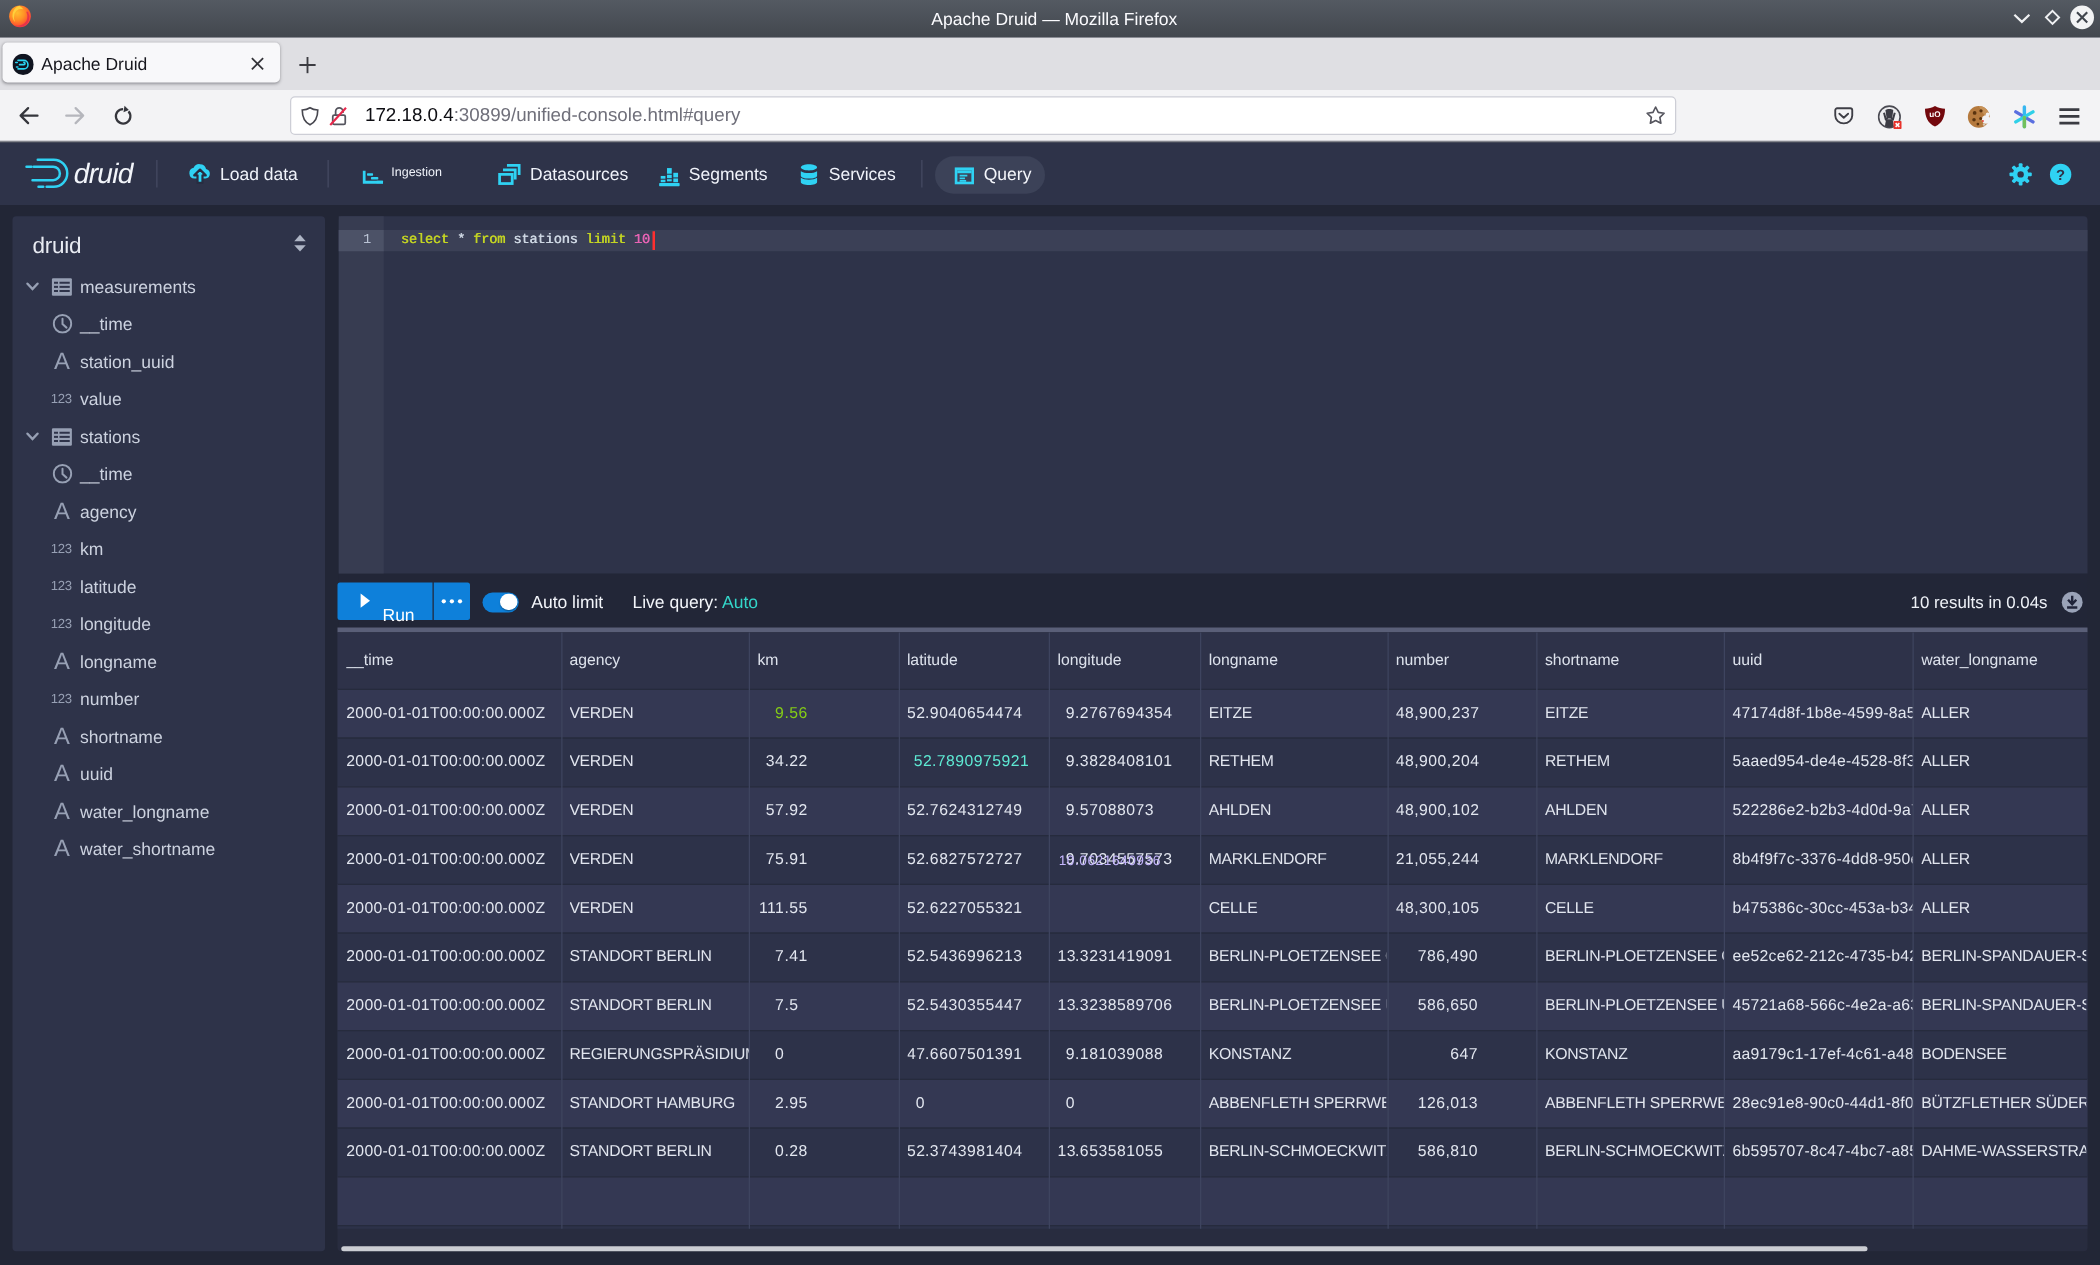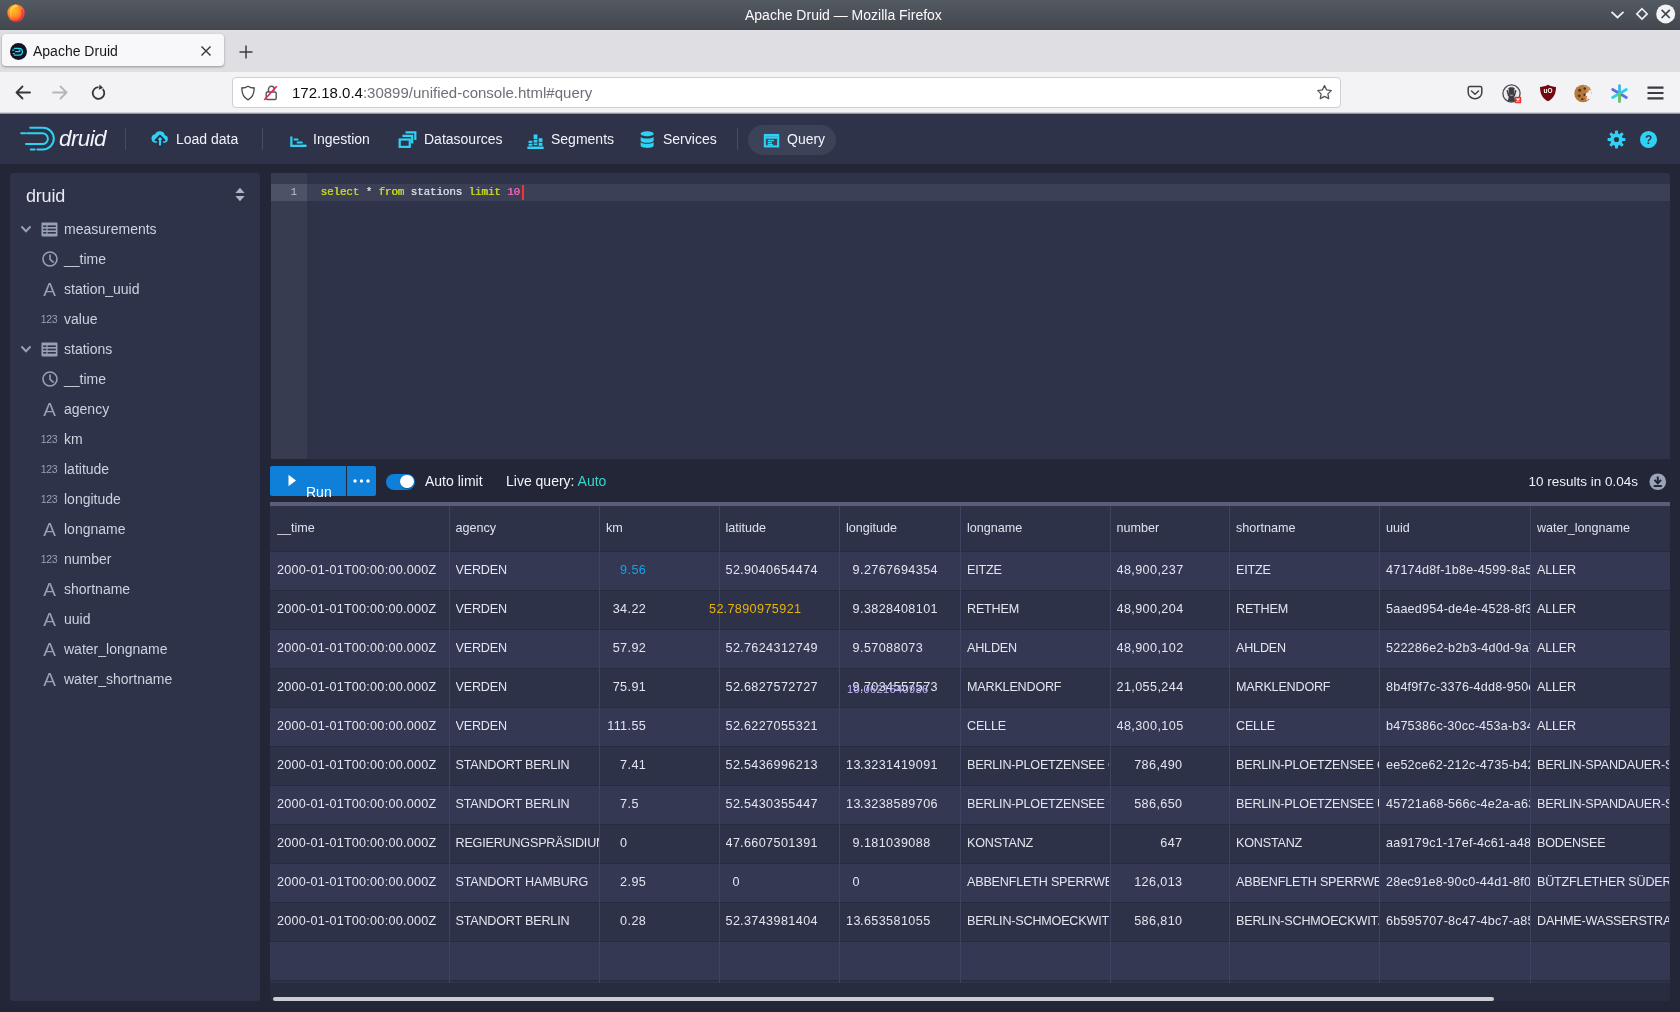--- a/index.html
+++ b/index.html
@@ -138,7 +138,7 @@
 <rect x="9.3" y="12" width="5.6" height="1.9" rx="0.5"></rect>
 <rect x="13.4" y="14.9" width="5.1" height="1.9" rx="0.5"></rect>
 </svg>
-<div class="abs" style="left:313px;top:114px;height:50px;line-height:50px;white-space:nowrap;color:#f0f3fa;font-size:14px;">Ingestion</div>
+<div class="abs" style="left:313px;top:114px;height:50px;line-height:50px;white-space:nowrap;color:#f0f3fa;font-size:10px;">Ingestion</div>
 <svg class="abs" style="left:398px;top:129px" width="21" height="21" viewBox="0 0 20 20" fill="none" stroke="#2fd2f3" stroke-width="2.1">
 <path d="M7.2,3.2 h9.3 v7.3"></path>
 <path d="M4.2,6.6 h9.3 v7.3"></path>

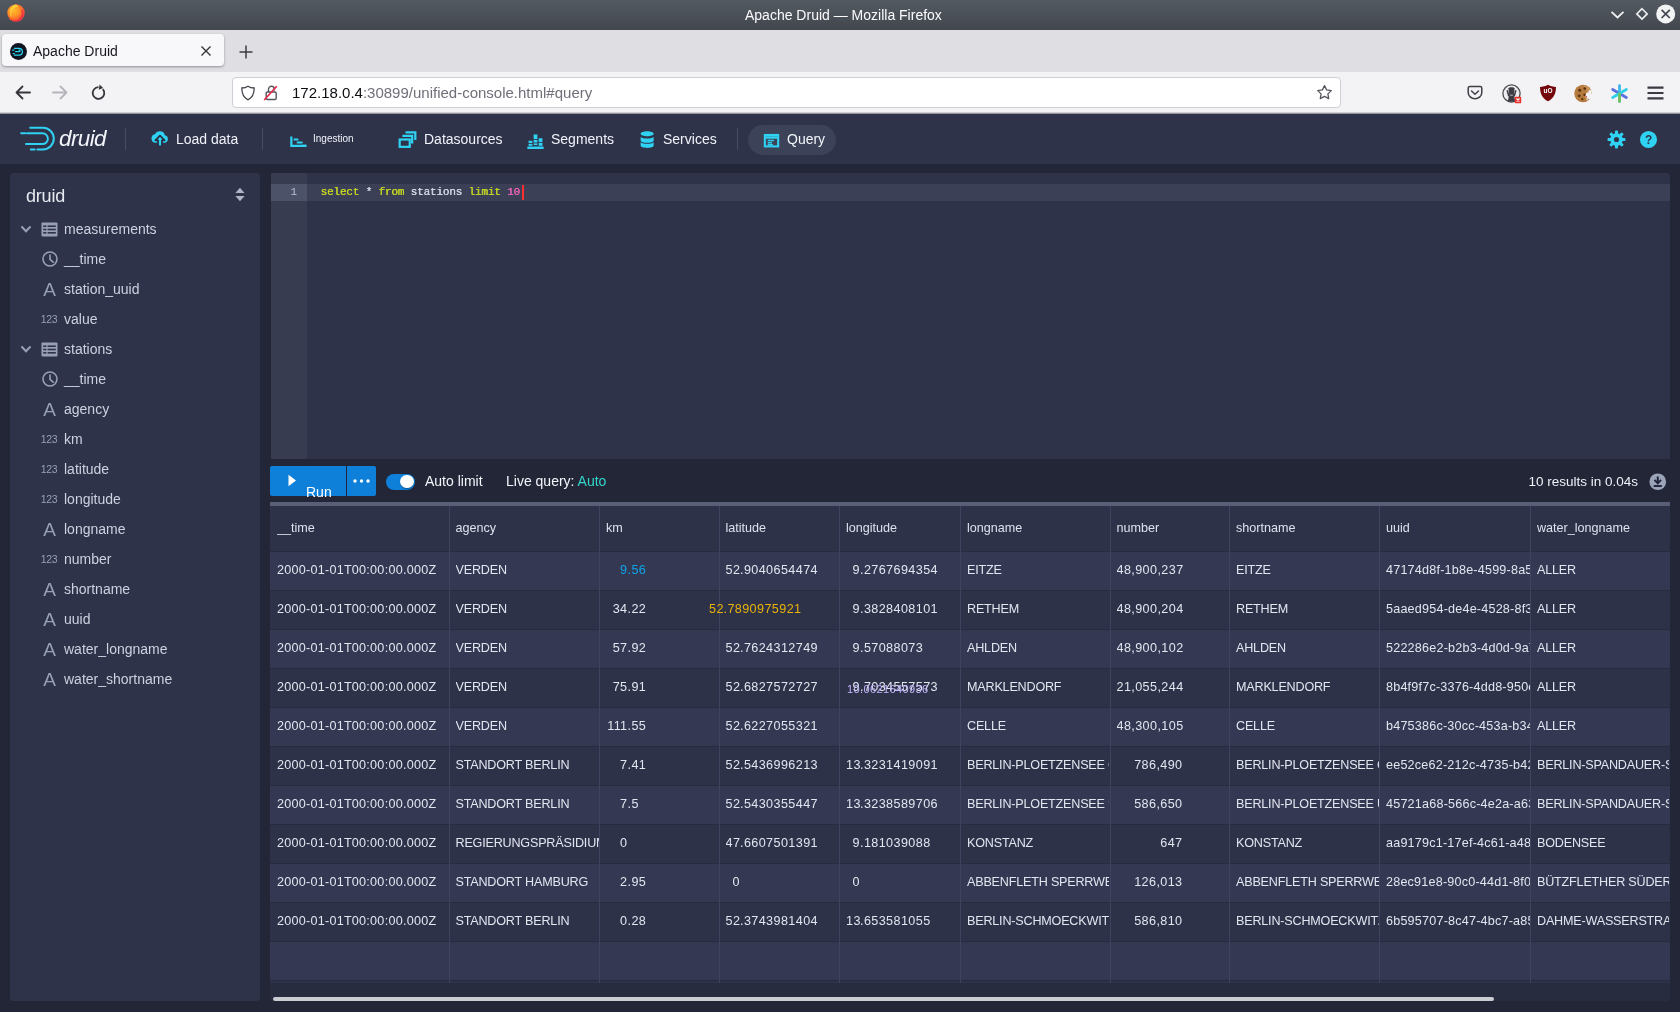--- a/index.html
+++ b/index.html
@@ -334,7 +334,7 @@
 <div class="abs" style="left:1530.0px;top:505.5px;width:1px;height:477.5px;background:#3e445f;"></div>
 <div class="abs" style="left:277.0px;top:551.0px;width:171.0px;height:39.0px;line-height:39.0px;overflow:hidden;color:#e2e6ef;font-size:12.6px;letter-spacing:0.25px;white-space:nowrap;">2000-01-01T00:00:00.000Z</div>
 <div class="abs" style="left:455.5px;top:551.0px;width:143.0px;height:39.0px;line-height:39.0px;overflow:hidden;color:#e2e6ef;font-size:12.6px;letter-spacing:-0.2px;white-space:nowrap;">VERDEN</div>
-<div class="abs" style="left:606.0px;top:551.0px;width:112.0px;height:39.0px;line-height:39.0px;overflow:hidden;color:#0ea5e9;font-size:12.6px;letter-spacing:0.4px;white-space:nowrap;"><span style="display:inline-block;width:21.5px;text-align:right;">9</span>.56</div>
+<div class="abs" style="left:606.0px;top:551.0px;width:112.0px;height:39.0px;line-height:39.0px;overflow:hidden;color:#84cc16;font-size:12.6px;letter-spacing:0.4px;white-space:nowrap;"><span style="display:inline-block;width:21.5px;text-align:right;">9</span>.56</div>
 <div class="abs" style="left:725.5px;top:551.0px;width:113.0px;height:39.0px;line-height:39.0px;overflow:hidden;color:#e2e6ef;font-size:12.6px;letter-spacing:0.4px;white-space:nowrap;"><span style="display:inline-block;width:14.5px;text-align:right;">52</span>.9040654474</div>
 <div class="abs" style="left:846.0px;top:551.0px;width:113.5px;height:39.0px;line-height:39.0px;overflow:hidden;color:#e2e6ef;font-size:12.6px;letter-spacing:0.4px;white-space:nowrap;"><span style="display:inline-block;width:14.0px;text-align:right;">9</span>.2767694354</div>
 <div class="abs" style="left:967.0px;top:551.0px;width:142.0px;height:39.0px;line-height:39.0px;overflow:hidden;color:#e2e6ef;font-size:12.6px;letter-spacing:-0.2px;white-space:nowrap;">EITZE</div>

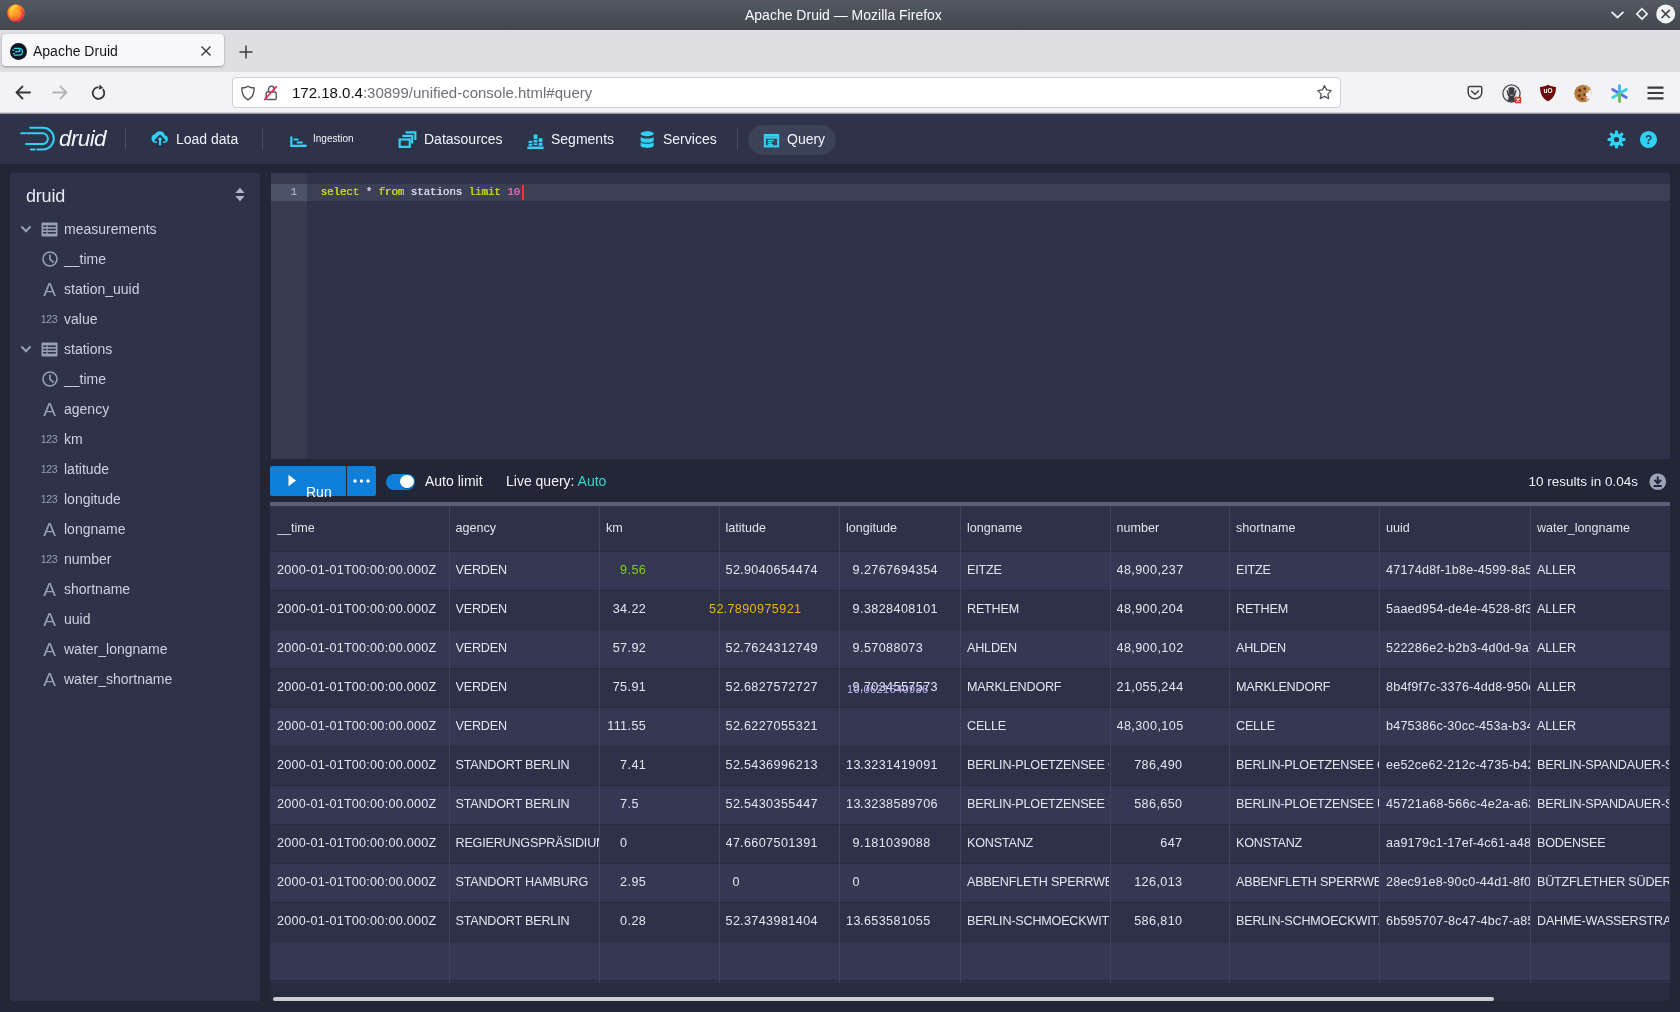--- a/index.html
+++ b/index.html
@@ -345,7 +345,7 @@
 <div class="abs" style="left:277.0px;top:590.0px;width:171.0px;height:39.0px;line-height:39.0px;overflow:hidden;color:#e2e6ef;font-size:12.6px;letter-spacing:0.25px;white-space:nowrap;">2000-01-01T00:00:00.000Z</div>
 <div class="abs" style="left:455.5px;top:590.0px;width:143.0px;height:39.0px;line-height:39.0px;overflow:hidden;color:#e2e6ef;font-size:12.6px;letter-spacing:-0.2px;white-space:nowrap;">VERDEN</div>
 <div class="abs" style="left:606.0px;top:590.0px;width:112.0px;height:39.0px;line-height:39.0px;overflow:hidden;color:#e2e6ef;font-size:12.6px;letter-spacing:0.4px;white-space:nowrap;"><span style="display:inline-block;width:21.5px;text-align:right;">34</span>.22</div>
-<div class="abs" style="left:709px;top:590.0px;width:113.0px;height:39.0px;line-height:39.0px;overflow:hidden;color:#eab308;font-size:12.6px;letter-spacing:0.4px;white-space:nowrap;"><span style="display:inline-block;width:14.5px;text-align:right;">52</span>.7890975921</div>
+<div class="abs" style="left:731px;top:590.0px;width:113.0px;height:39.0px;line-height:39.0px;overflow:hidden;color:#5eead4;font-size:12.6px;letter-spacing:0.4px;white-space:nowrap;"><span style="display:inline-block;width:14.5px;text-align:right;">52</span>.7890975921</div>
 <div class="abs" style="left:846.0px;top:590.0px;width:113.5px;height:39.0px;line-height:39.0px;overflow:hidden;color:#e2e6ef;font-size:12.6px;letter-spacing:0.4px;white-space:nowrap;"><span style="display:inline-block;width:14.0px;text-align:right;">9</span>.3828408101</div>
 <div class="abs" style="left:967.0px;top:590.0px;width:142.0px;height:39.0px;line-height:39.0px;overflow:hidden;color:#e2e6ef;font-size:12.6px;letter-spacing:-0.2px;white-space:nowrap;">RETHEM</div>
 <div class="abs" style="left:1116.5px;top:590.0px;width:112.0px;height:39.0px;line-height:39.0px;overflow:hidden;color:#e2e6ef;font-size:12.6px;letter-spacing:0.4px;white-space:nowrap;"><span style="display:inline-block;width:66.0px;text-align:right;">48,900,204</span></div>

